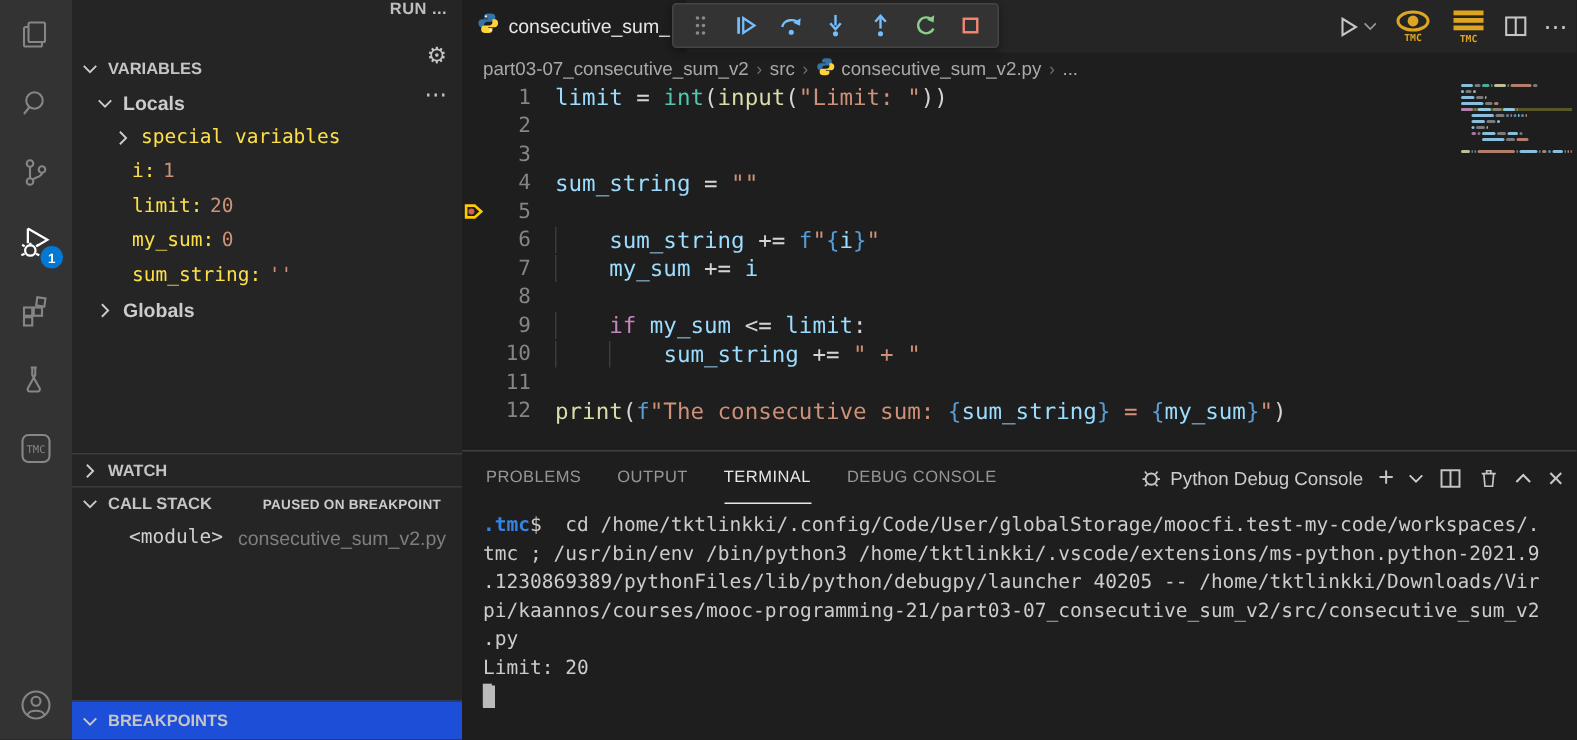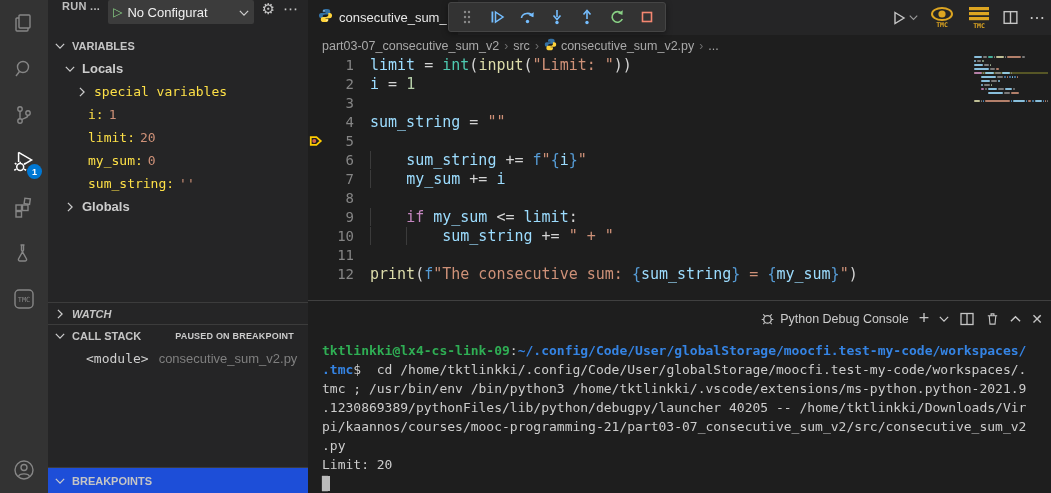--- a/index.html
+++ b/index.html
@@ -18,7 +18,7 @@
 
   
   #sidebar { position:absolute; left:48px; top:0; width:260px; height:493px; background:#252526; z-index:4; font-size:13px; }
-  #sidebar-toolbar { height:35px; display:flex; align-items:flex-start; padding:0 10px 0 14px; gap:8px; }
+  #sidebar-toolbar { height:35px; display:flex; align-items:flex-end; padding:0 10px 0 14px; gap:8px;flex-direction:column; }
   #run-label { font-size:11px; font-weight:bold; color:#bfbfbf; letter-spacing:.3px; white-space:nowrap; }
   #config-dropdown { flex:1; height:24px; background:#3c3c3c; border-radius:2px; display:flex; align-items:center;
     padding:0 5px; gap:5px; color:#f0f0f0; font-size:13px; overflow:hidden; cursor:pointer; }

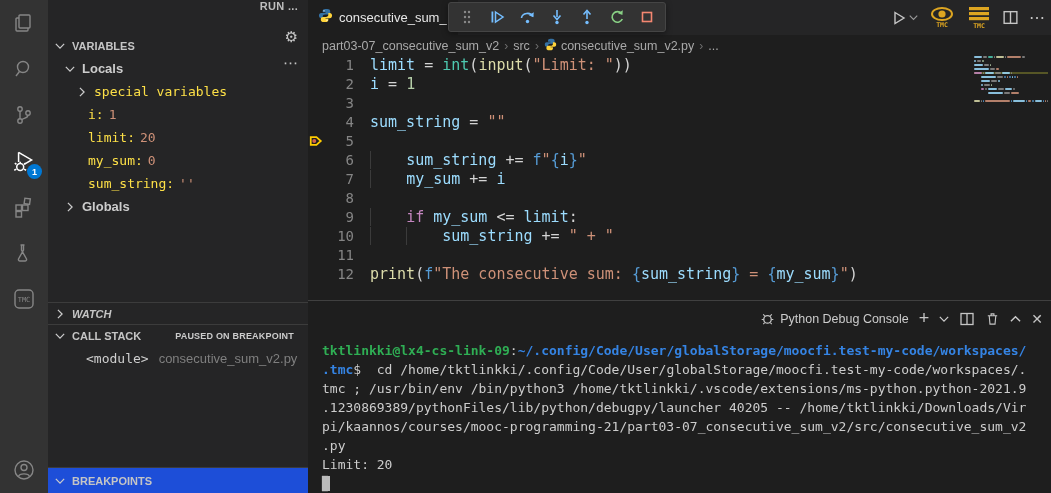--- a/index.html
+++ b/index.html
@@ -401,7 +401,6 @@
           <div class="gutter">
             <span class="ln">2</span>
           </div>
-          <div class="ltext"><span class="tk-v">i</span><span class="tk-w"> = </span><span class="tk-n">1</span></div>
         </div>
         <div class="code-row">
           <div class="gutter">

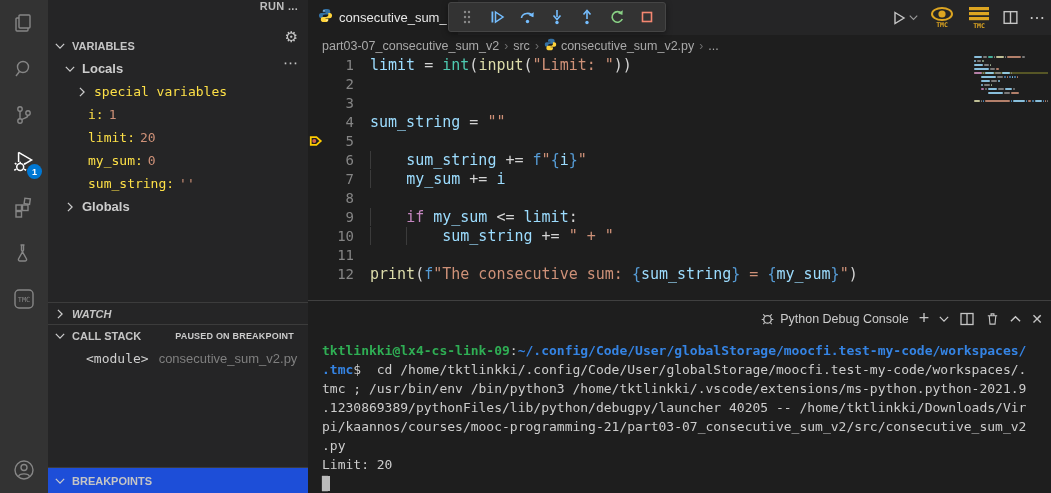--- a/index.html
+++ b/index.html
@@ -39,7 +39,7 @@
   .vval  { color:#ce9178; padding-left:5px; }
   .border-t { border-top:1px solid #3c3c3c; }
 
-  #watch-header { height:22px;font-style:italic; }
+  #watch-header { height:22px; }
   #callstack-sec { height:143px; }
   #cs-status { margin-left:auto; font-size:9px; color:#cccccc; letter-spacing:.2px; padding-right:10px; }
   .frame-row { height:22px; display:flex; align-items:center; padding-left:38px; gap:10px; cursor:pointer; }

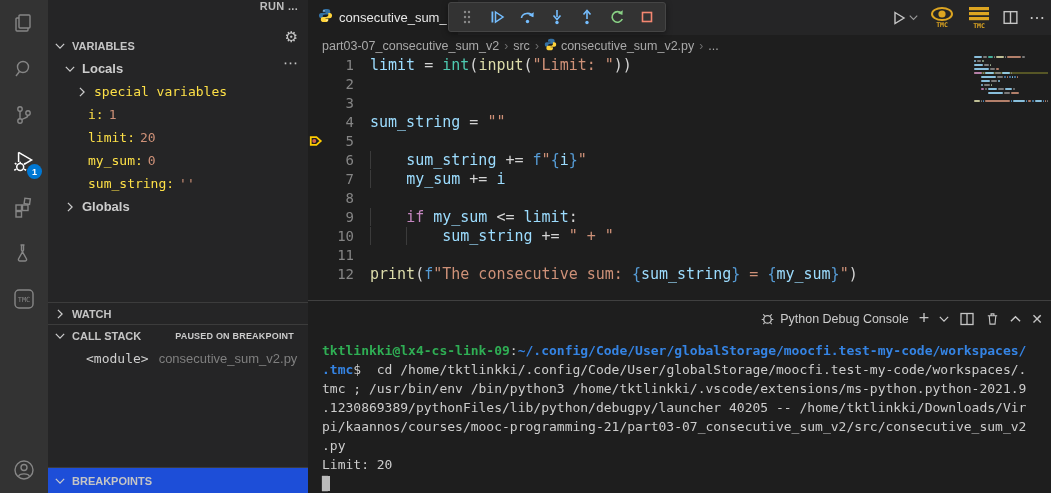--- a/index.html
+++ b/index.html
@@ -558,6 +558,12 @@
 
   <div id="panel">
     <div id="panel-header">
+      <div id="panel-tabs">
+          <div class="panel-tab">PROBLEMS</div>
+          <div class="panel-tab">OUTPUT</div>
+          <div class="panel-tab active">TERMINAL</div>
+          <div class="panel-tab">DEBUG CONSOLE</div>
+        </div>
       <div id="panel-right">
         <span id="console-label">
           <svg width="15" height="15" viewBox="0 0 16 16">

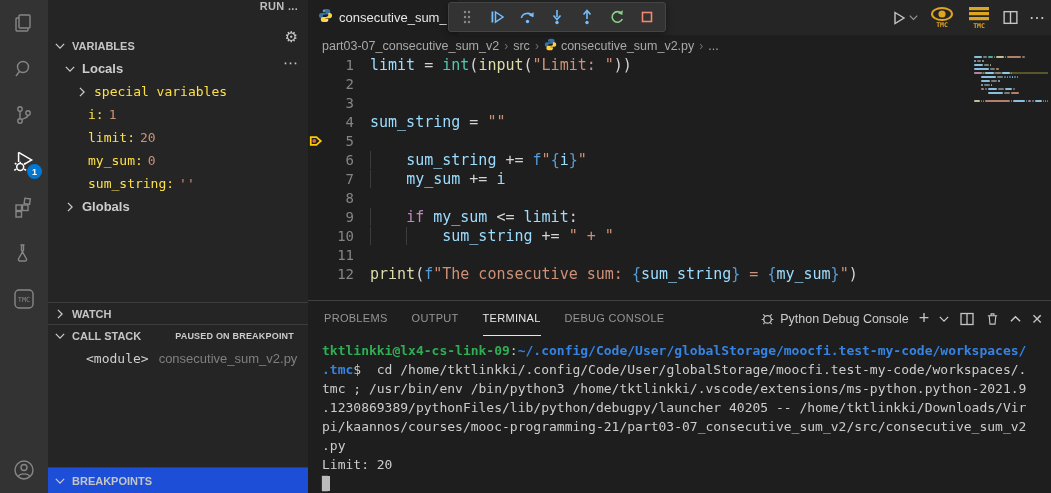--- a/index.html
+++ b/index.html
@@ -598,7 +598,6 @@
       </div>
     </div>
     <div id="terminal">
-        <div class="term-line"><span class="t-g">tktlinkki@lx4-cs-link-09</span><span class="t-w">:</span><span class="t-b">~/.config/Code/User/globalStorage/moocfi.test-my-code/workspaces/</span></div>
         <div class="term-line"><span class="t-b">.tmc</span><span class="t-w">$  cd /home/tktlinkki/.config/Code/User/globalStorage/moocfi.test-my-code/workspaces/.</span></div>
         <div class="term-line"><span class="t-w">tmc ; /usr/bin/env /bin/python3 /home/tktlinkki/.vscode/extensions/ms-python.python-2021.9</span></div>
         <div class="term-line"><span class="t-w">.1230869389/pythonFiles/lib/python/debugpy/launcher 40205 -- /home/tktlinkki/Downloads/Vir</span></div>

